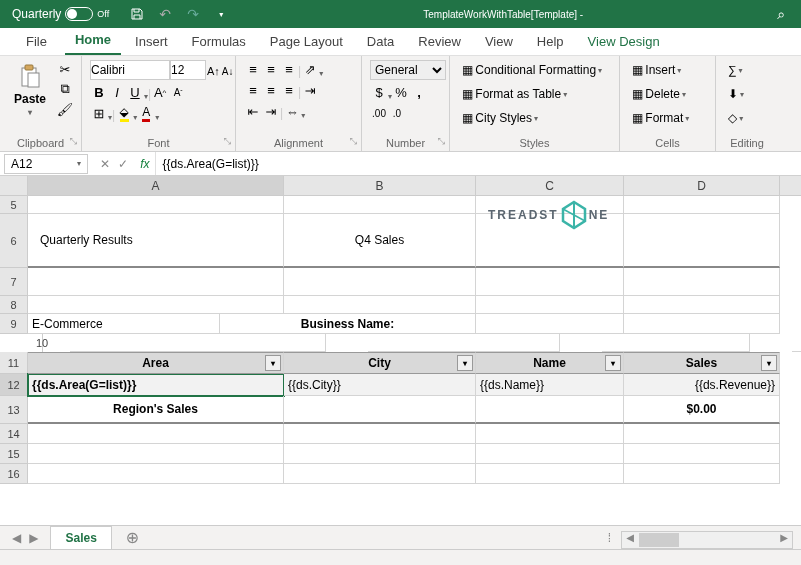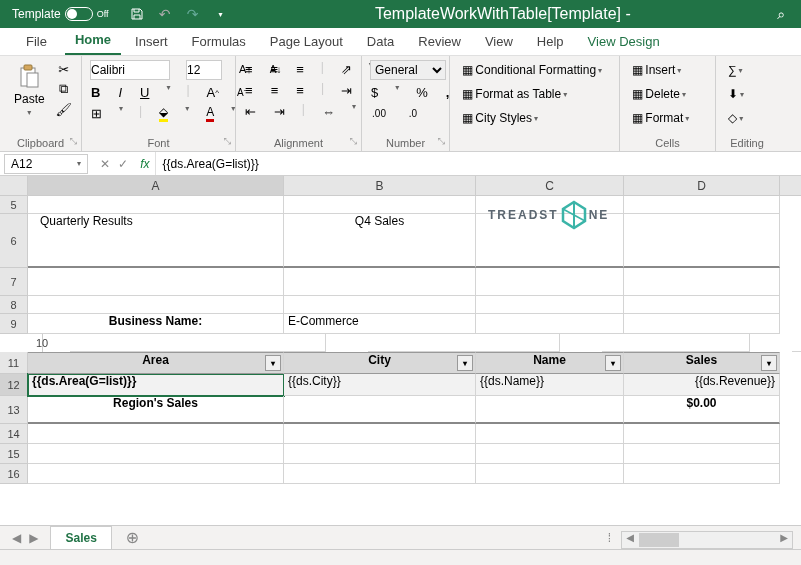--- a/index.html
+++ b/index.html
@@ -93,7 +93,7 @@
 
 <div class="titlebar">
   <div class="autosave">
-    <span>Template</span>
+    <span>Quarterly</span>
     <div class="toggle">
         <div class="toggle-knob"></div>
       </div>

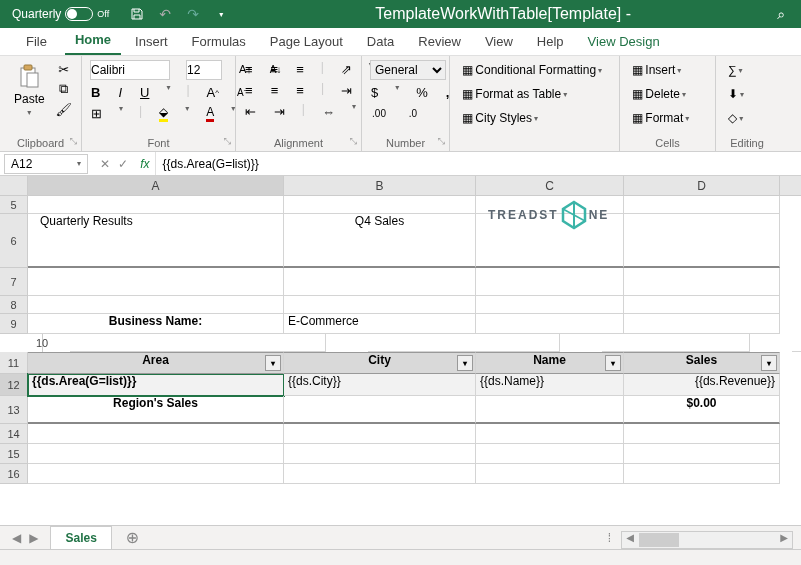--- a/index.html
+++ b/index.html
@@ -12,7 +12,7 @@
 .toggle-knob { width: 10px; height: 10px; background: #fff; border-radius: 50%; }
 .qat { display: flex; gap: 12px; padding: 0 12px; }
 .qat-icon { width: 16px; height: 16px; display: flex; align-items: center; justify-content: center; font-size: 14px; }
-.title-center { flex: 1; text-align: center; font-size: 16px; }
+.title-center { flex: 1; text-align: center; font-size: 10px; }
 .title-right { display: flex; gap: 16px; padding: 0 12px; }
 
 

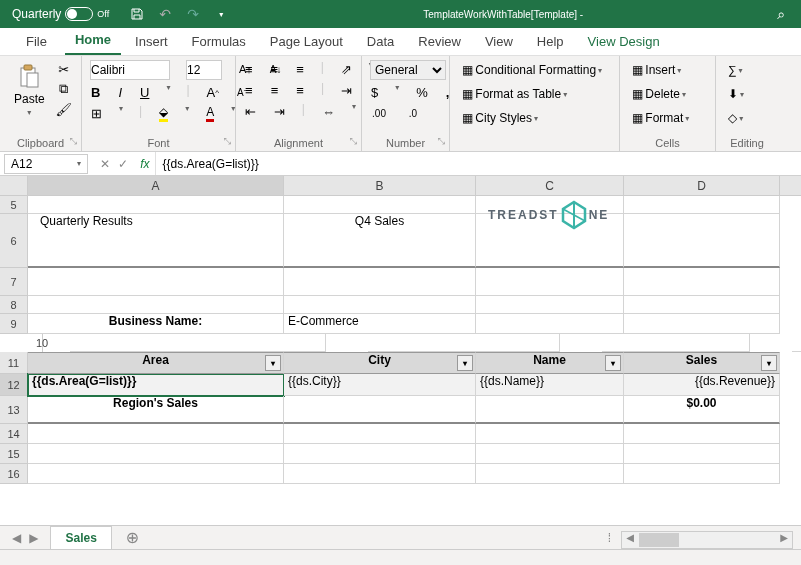--- a/index.html
+++ b/index.html
@@ -29,7 +29,7 @@
 .group-corner { position: absolute; bottom: 4px; right: 4px; font-size: 9px; color: #888; }
 .group-content { display: flex; gap: 4px; }
 .btn-col { display: flex; flex-direction: column; gap: 2px; align-items: center; }
-.btn-row { display: flex; gap: 16px; align-items: flex-start; }
+.btn-row { display: flex; gap: 0; align-items: flex-end; }
 .rbtn { padding: 2px 4px; display: flex; align-items: center; gap: 2px; font-size: 12px; min-height: 20px; }
 .rbtn.big { flex-direction: column; padding: 4px 6px; font-size: 11px; }
 .font-select { height: 20px; font-size: 12px; border: 1px solid #ccc; }

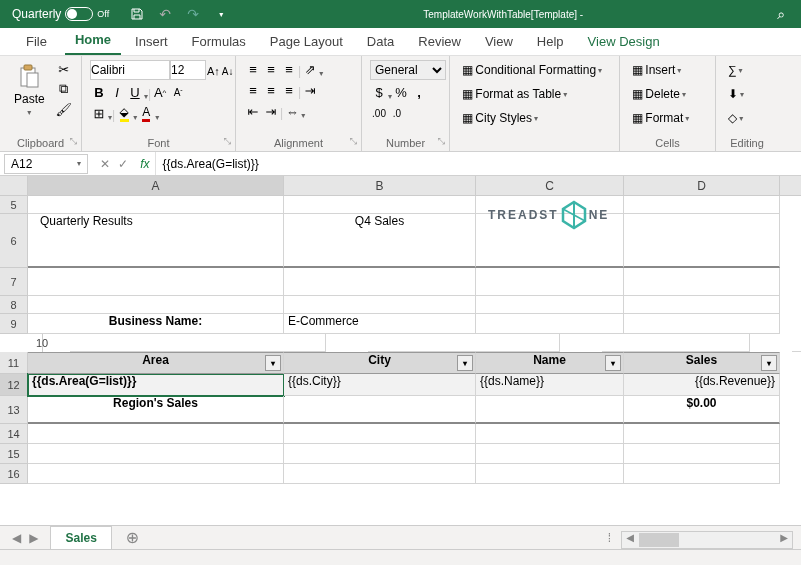--- a/index.html
+++ b/index.html
@@ -31,7 +31,7 @@
 .btn-col { display: flex; flex-direction: column; gap: 2px; align-items: center; }
 .btn-row { display: flex; gap: 0; align-items: flex-end; }
 .rbtn { padding: 2px 4px; display: flex; align-items: center; gap: 2px; font-size: 12px; min-height: 20px; }
-.rbtn.big { flex-direction: column; padding: 4px 6px; font-size: 11px; }
+.rbtn.big { flex-direction: column; padding: 4px 6px; font-size: 11px; font-weight: bold; }
 .font-select { height: 20px; font-size: 12px; border: 1px solid #ccc; }
 .font-name { width: 80px; }
 .font-size { width: 36px; }

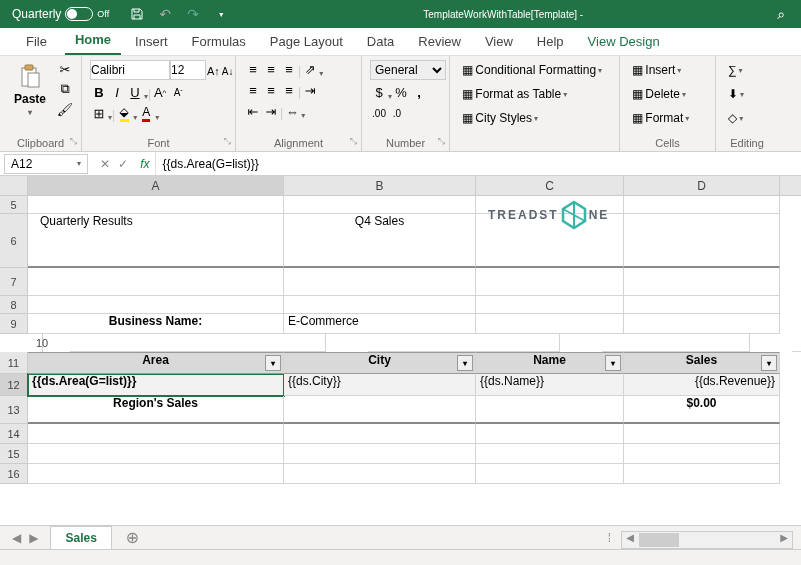--- a/index.html
+++ b/index.html
@@ -250,6 +250,7 @@
           <span class="dropdown-arrow">▾</span>
         </div>
     </div>
+    <div class="group-label">Styles</div>
   </div>
 
   <div class="group" style="width:96px;">

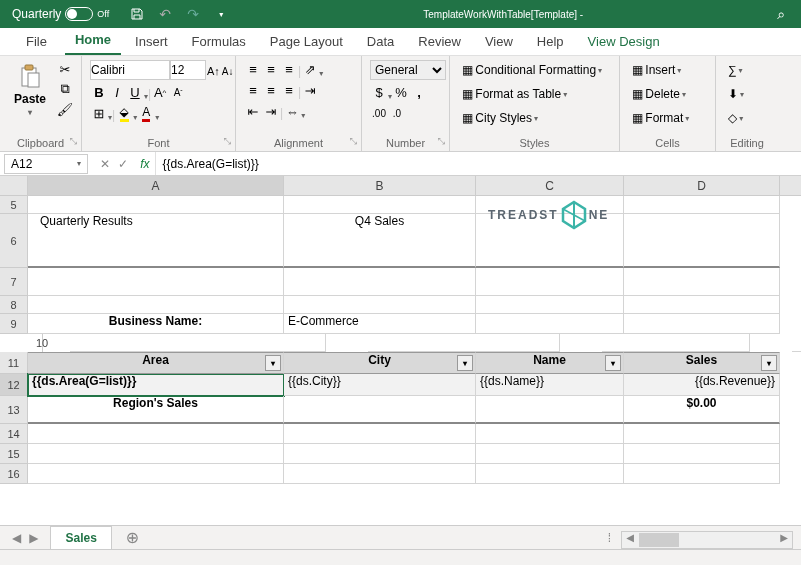--- a/index.html
+++ b/index.html
@@ -56,7 +56,7 @@
 .row-h { border-right: 1px solid #ccc; border-bottom: 1px solid #ccc; background: #e6e6e6; text-align: center; font-size: 11px; color: #444; display: flex; align-items: center; justify-content: center; }
 .cells { flex: 1; position: relative; }
 .row { display: flex; }
-.cell { border-right: 1px solid #d4d4d4; border-bottom: 1px solid #d4d4d4; padding: 0 4px; display: flex; overflow: hidden; white-space: nowrap; }
+.cell { border-right: 1px solid #d4d4d4; border-bottom: 1px solid #d4d4d4; padding: 0 4px; display: flex; align-items: center; overflow: hidden; white-space: nowrap; }
 .r5 { height: 18px; } .r6 { height: 54px; } .r7 { height: 28px; } .r8 { height: 18px; } .r9 { height: 20px; } .r10 { height: 18px; margin-left: 42px; } .r11 { height: 22px; } .r12 { height: 22px; } .r13 { height: 28px; } .r14,.r15,.r16 { height: 20px; }
 
 .big-title { font-size: 24px; font-weight: 400; font-family: 'Segoe UI Light', 'Segoe UI'; }

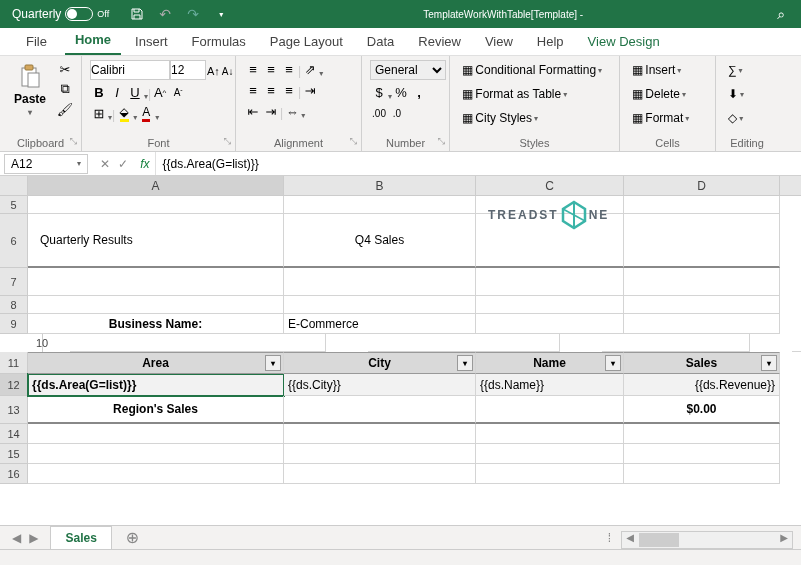--- a/index.html
+++ b/index.html
@@ -363,11 +363,11 @@
           <div class="cell col-D r8"></div>
         </div>
       <div class="row">
+        <div class="cell col-B r9">
+            <span>E-Commerce</span>
+          </div>
         <div class="cell col-A r9 bold center">
             <span>Business Name:</span>
-          </div>
-        <div class="cell col-B r9">
-            <span>E-Commerce</span>
           </div>
         <div class="cell col-C r9"></div>
           <div class="cell col-D r9"></div>

